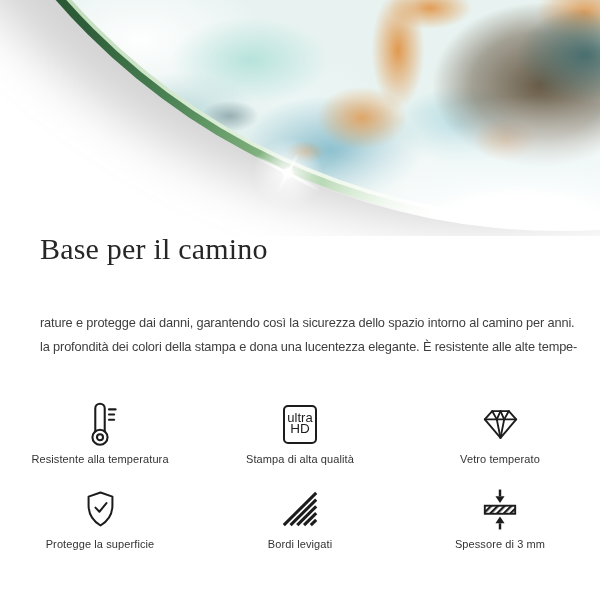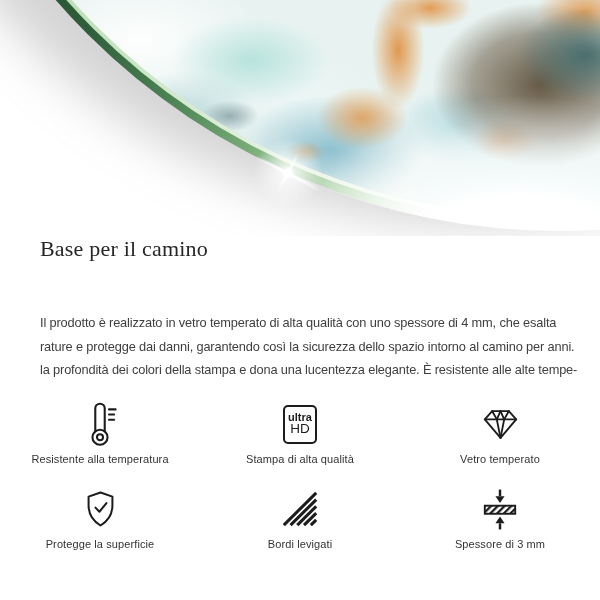--- a/index.html
+++ b/index.html
@@ -55,7 +55,7 @@
 
   
   .title{position:absolute;left:40px;top:231px;
-      font-family:"Liberation Serif",serif;font-size:22px;line-height:35px;
+      font-family:"Liberation Serif",serif;font-size:30px;line-height:35px;
       color:#262626;letter-spacing:0.2px;}
   .desc{position:absolute;left:40px;top:311px;width:530px;
       font-size:12.8px;line-height:23.6px;color:#3e3e3e;letter-spacing:-0.15px;

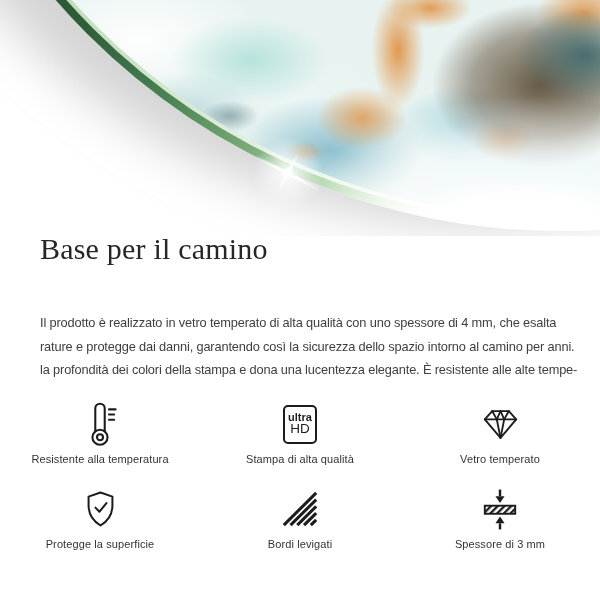--- a/index.html
+++ b/index.html
@@ -98,7 +98,6 @@
   </h1>
 
   <div class="desc">
-    <div>Il prodotto è realizzato in vetro temperato di alta qualità con uno spessore di 4 mm, che esalta</div>
     <div>rature e protegge dai danni, garantendo così la sicurezza dello spazio intorno al camino per anni.</div>
     <div>la profondità dei colori della stampa e dona una lucentezza elegante. È resistente alle alte tempe-</div>
   </div>

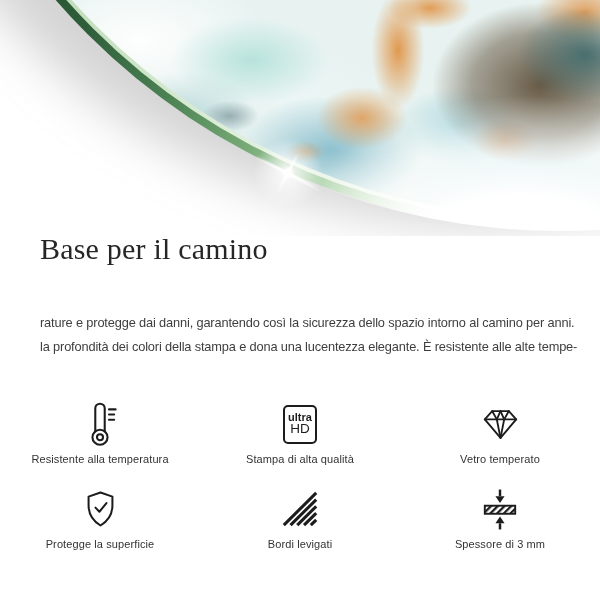--- a/index.html
+++ b/index.html
@@ -71,7 +71,7 @@
   .hd-box{width:30px;height:35px;border:2.5px solid #1c1c1c;border-radius:5px;
       display:flex;flex-direction:column;align-items:center;justify-content:center;
       color:#1c1c1c;}
-  .hd-box .ultra{font-size:11px;font-weight:700;line-height:9px;}
+  .hd-box .ultra{font-size:13px;font-weight:400;line-height:9px;}
   .hd-box .hd{font-size:13.5px;font-weight:400;line-height:14px;}
 </style>
 </head>

